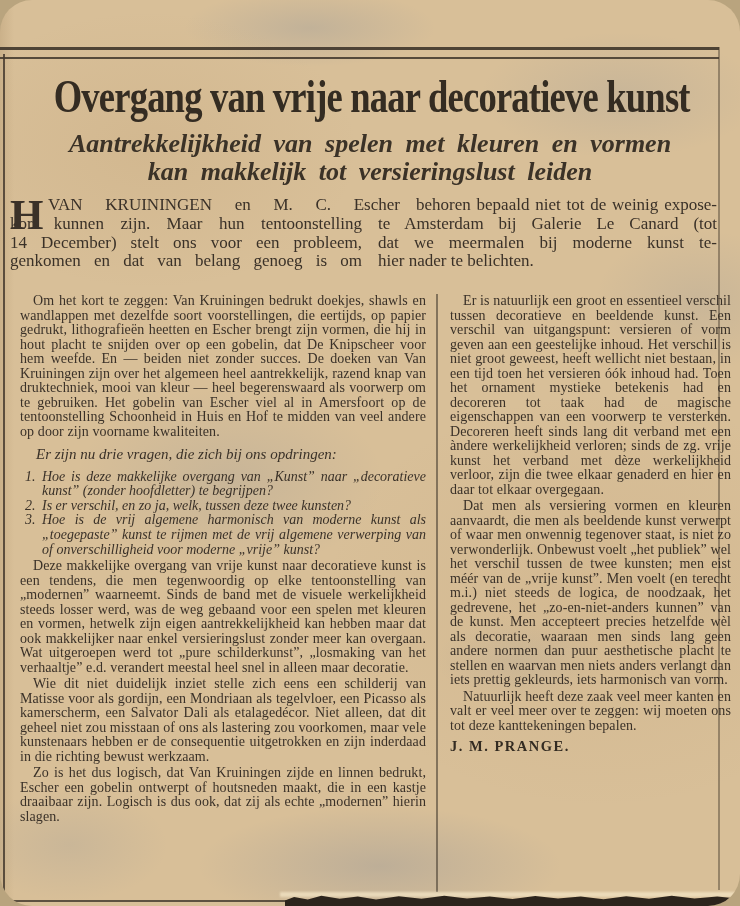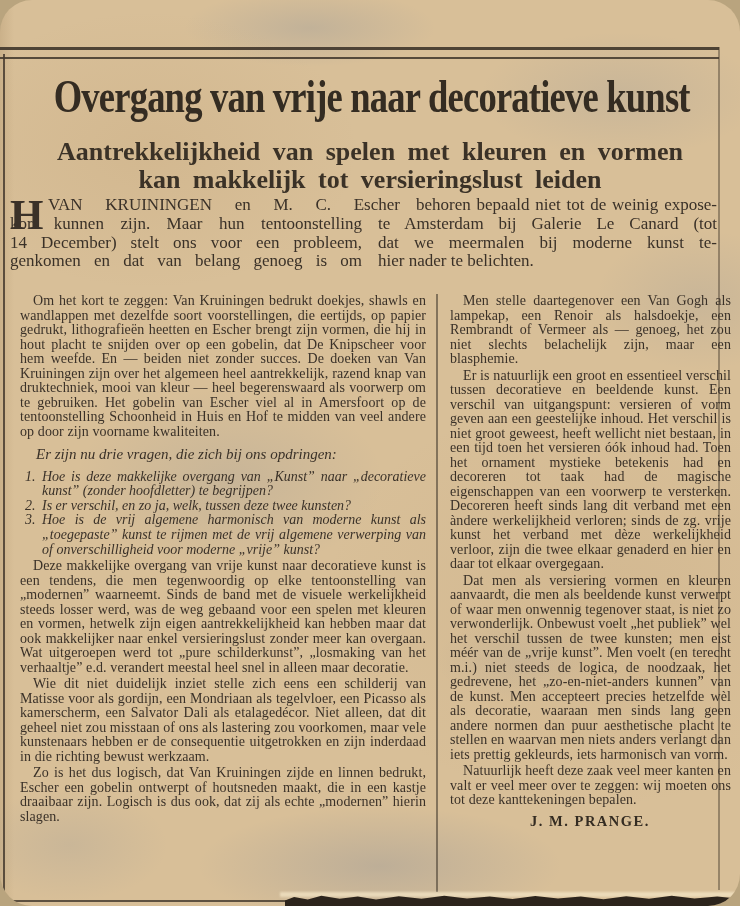--- a/index.html
+++ b/index.html
@@ -31,8 +31,8 @@
   .headline{position:absolute; top:74px; left:2px; margin:0; font-weight:bold;}
   .headline-inner{display:block; width:930px; transform:scaleX(0.795); transform-origin:0 0;
     text-align:center; font-size:46px; line-height:46px; letter-spacing:-1px; color:#342c22;}
-  .subheadline{position:absolute; top:138px; left:0; width:740px; text-align:center;
-    font-size:26px; line-height:28px; font-weight:bold; word-spacing:6px; color:#3b3227;}
+  .subheadline{position:absolute; top:130px; left:0; width:740px; text-align:center;
+    font-size:26px; line-height:28px; font-style:italic; font-weight:bold; word-spacing:6px; color:#3b3227;}
   
   .intro{position:absolute; top:196px; left:10px; width:707px; font-size:17px; line-height:18.8px;}
   .dropcap{position:absolute; left:0; top:2px; font-size:43px; line-height:34px; font-weight:bold;}

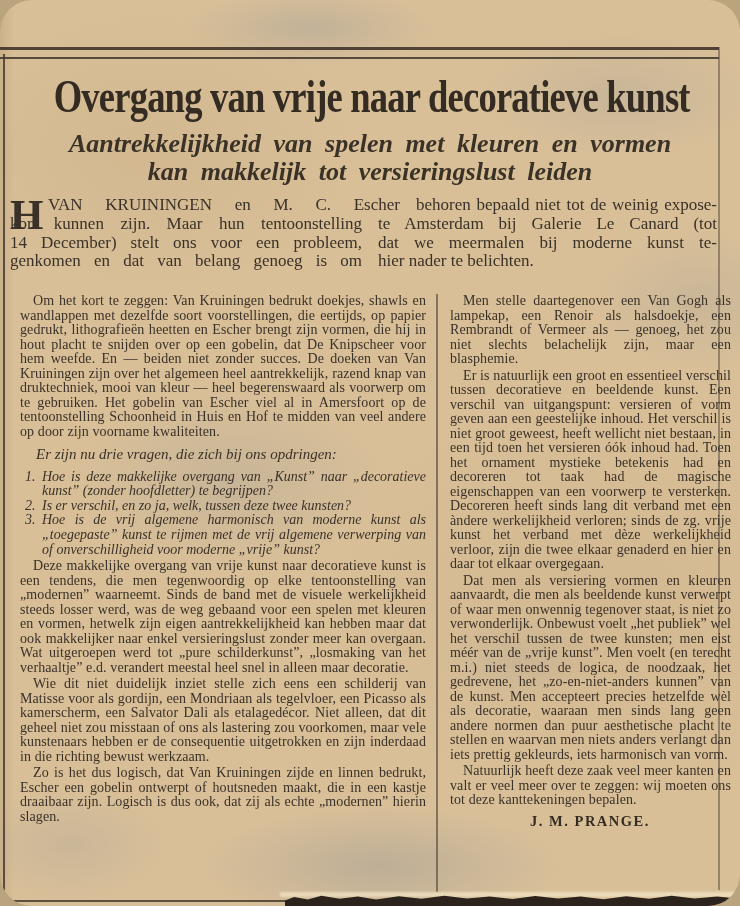--- a/index.html
+++ b/index.html
@@ -129,7 +129,6 @@
     <div class="col-divider"></div>
 
     <div class="col-right">
-      <p class="body">Men stelle daartegenover een Van Gogh als lampekap, een Renoir als halsdoekje, een Rembrandt of Vermeer als — genoeg, het zou niet slechts belachelijk zijn, maar een blasphemie.</p>
       <p class="body">Er is natuurlijk een groot en essentieel verschil tussen decoratieve en beeldende kunst. Een verschil van uitgangspunt: versieren of vorm geven aan een geestelijke inhoud. Het verschil is niet groot geweest, heeft wellicht niet bestaan, in een tijd toen het versieren óók inhoud had. Toen het ornament mystieke betekenis had en decoreren tot taak had de magische eigenschappen van een voorwerp te versterken. Decoreren heeft sinds lang dit verband met een àndere werkelijkheid verloren; sinds de zg. vrije kunst het verband met dèze werkelijkheid verloor, zijn die twee elkaar genaderd en hier en daar tot elkaar overgegaan.</p>
       <p class="body">Dat men als versiering vormen en kleuren aanvaardt, die men als beeldende kunst verwerpt of waar men onwennig tegenover staat, is niet zo verwonderlijk. Onbewust voelt „het publiek” wel het verschil tussen de twee kunsten; men eist méér van de „vrije kunst”. Men voelt (en terecht m.i.) niet steeds de logica, de noodzaak, het gedrevene, het „zo-en-niet-anders kunnen” van de kunst. Men accepteert precies hetzelfde wèl als decoratie, waaraan men sinds lang geen andere normen dan puur aesthetische placht te stellen en waarvan men niets anders verlangt dan iets prettig gekleurds, iets harmonisch van vorm.</p>
       <p class="body">Natuurlijk heeft deze zaak veel meer kanten en valt er veel meer over te zeggen: wij moeten ons tot deze kanttekeningen bepalen.</p>

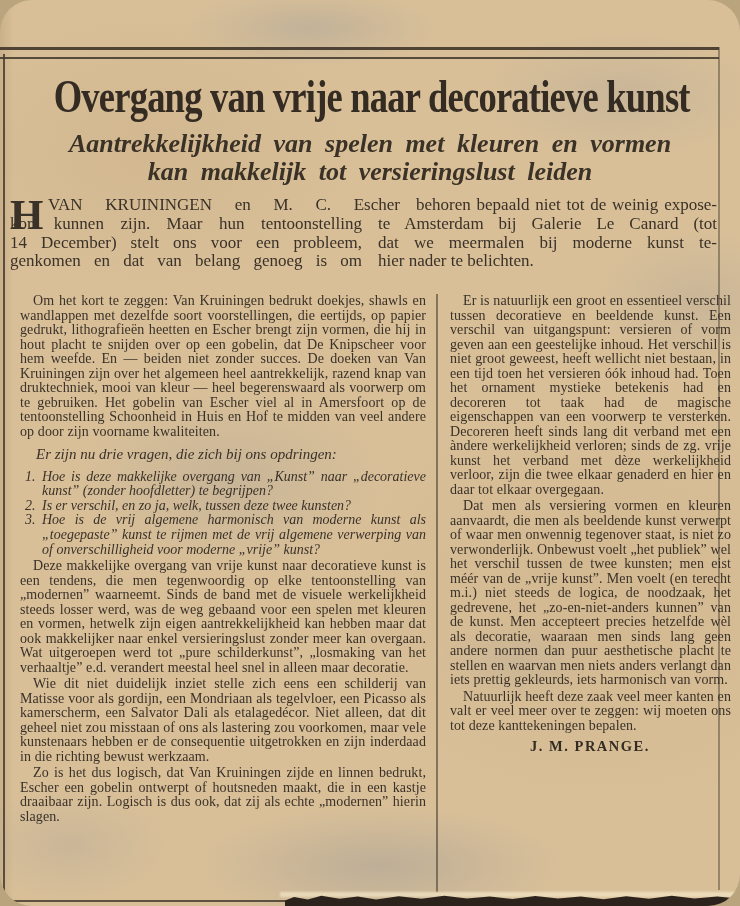--- a/index.html
+++ b/index.html
@@ -53,7 +53,7 @@
   .q-item{display:flex; font-size:14px; line-height:14.6px;}
   .q-num{flex:none; width:17px; padding-left:5px;}
   .q-text{flex:1; text-align:justify;}
-  .signature{margin-top:5px; padding-right:1px; text-align:center;
+  .signature{margin-top:5px; padding-right:1px; text-align:left;
     font-weight:bold; font-size:14.5px; letter-spacing:1.5px; color:#342c22;}
   
   .bottom-thin-rule{position:absolute; left:0; bottom:4px; width:292px; height:2px; background:rgba(64,54,43,0.8);}

